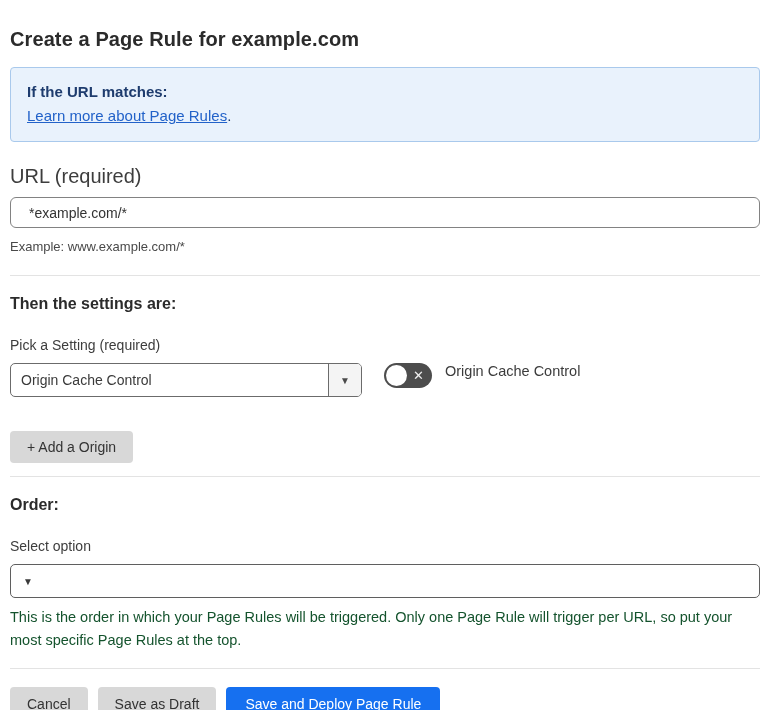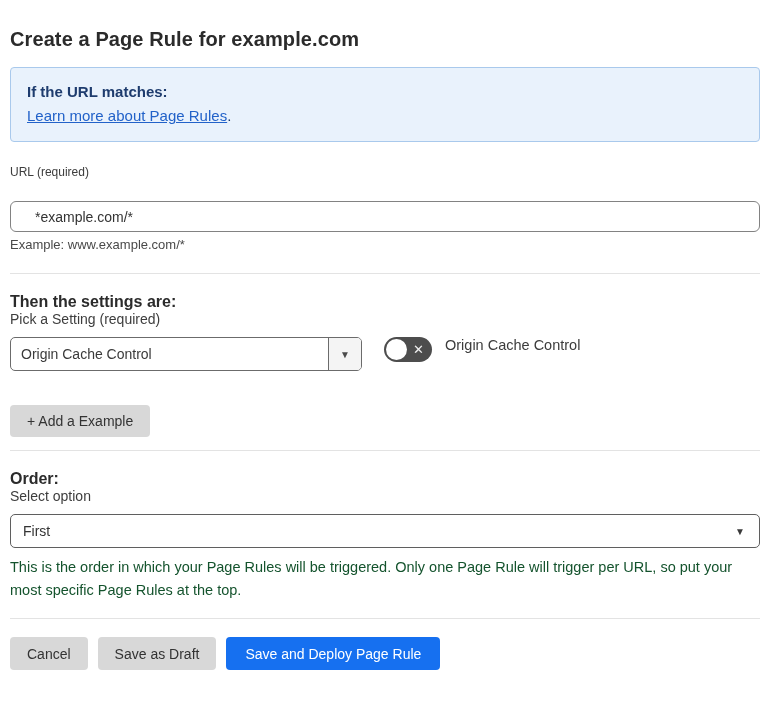--- a/index.html
+++ b/index.html
@@ -38,7 +38,7 @@
     cursor: pointer;
   }
   .field-label {
-    font-size: 12px;
+    font-size: 20px;
     color: #3d3d3d;
     margin-top: 23px;
     margin-bottom: 9px;

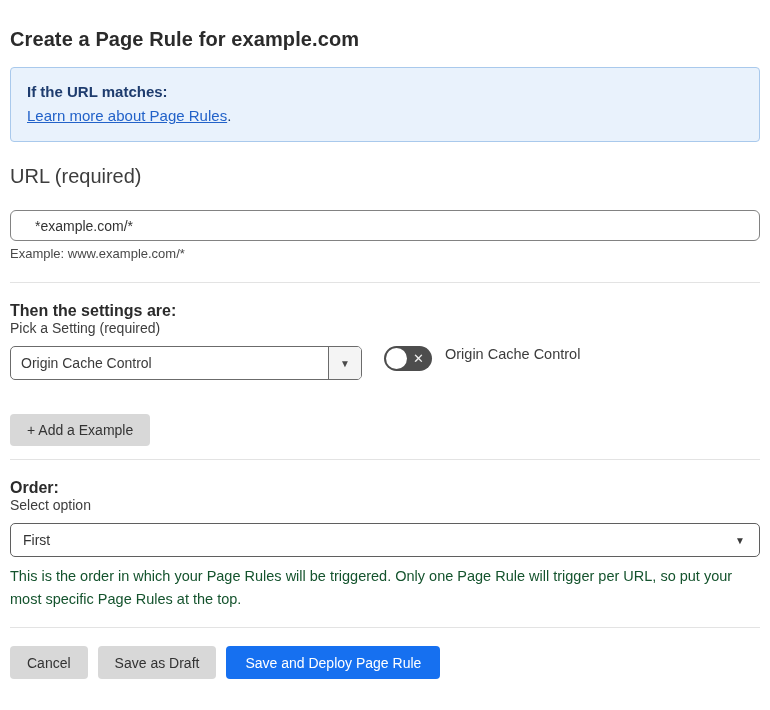--- a/index.html
+++ b/index.html
@@ -48,13 +48,12 @@
     height: 31px;
     border: 1px solid #828282;
     border-radius: 6px;
-    padding: 0 24px;
+    padding: 0 18px;
     font-size: 14px;
     font-family: "Liberation Sans", "DejaVu Sans", sans-serif;
     color: #333333;
     outline: none;
     background: #ffffff;
-    margin-top: 13px;
   }
   .helper-text {
     font-size: 13px;

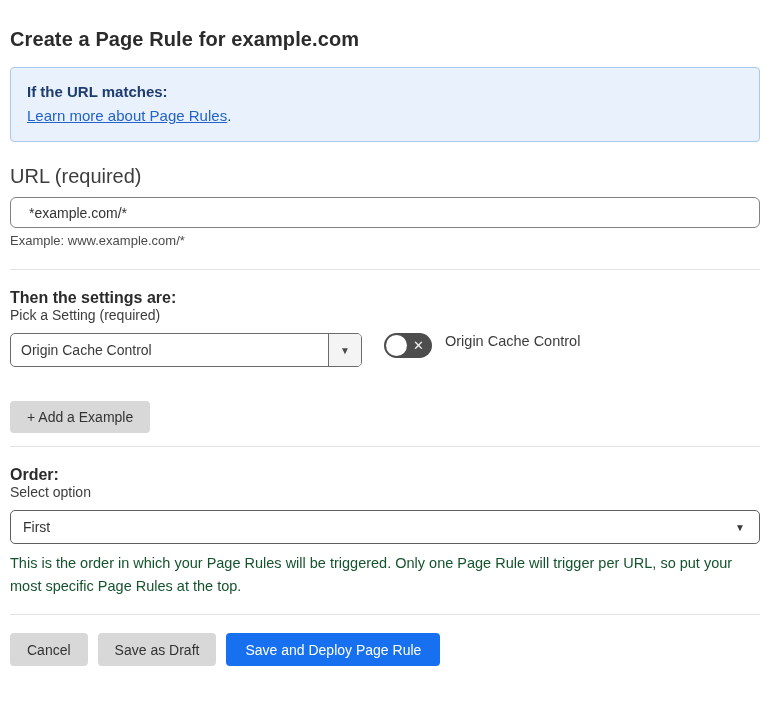--- a/index.html
+++ b/index.html
@@ -58,7 +58,7 @@
   .helper-text {
     font-size: 13px;
     color: #494949;
-    margin-top: 5px;
+    margin-top: 11px;
   }
   .divider {
     border: none;

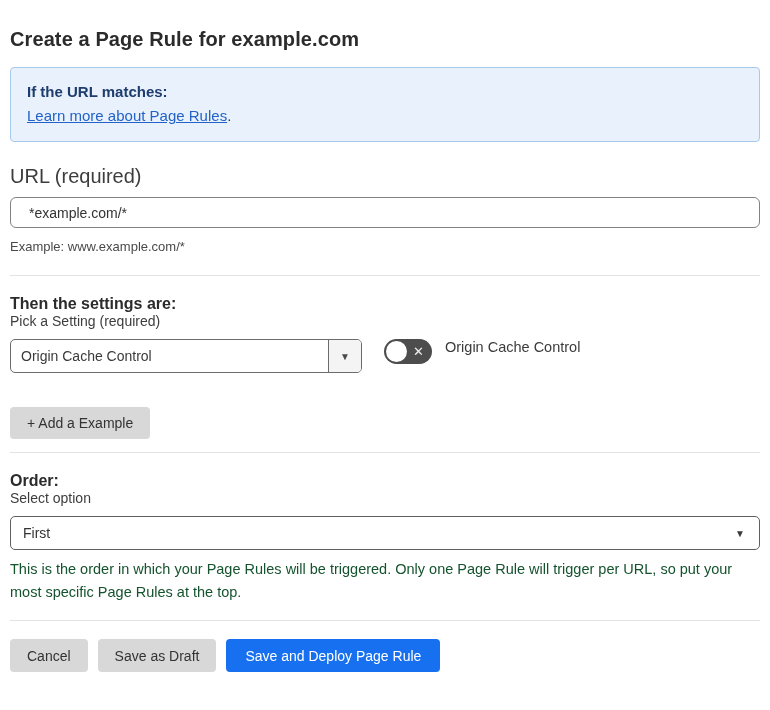--- a/index.html
+++ b/index.html
@@ -75,6 +75,7 @@
   .picker-label {
     font-size: 14px;
     color: #3d3d3d;
+    margin-top: 24px;
     margin-bottom: 10px;
   }
   .setting-row {

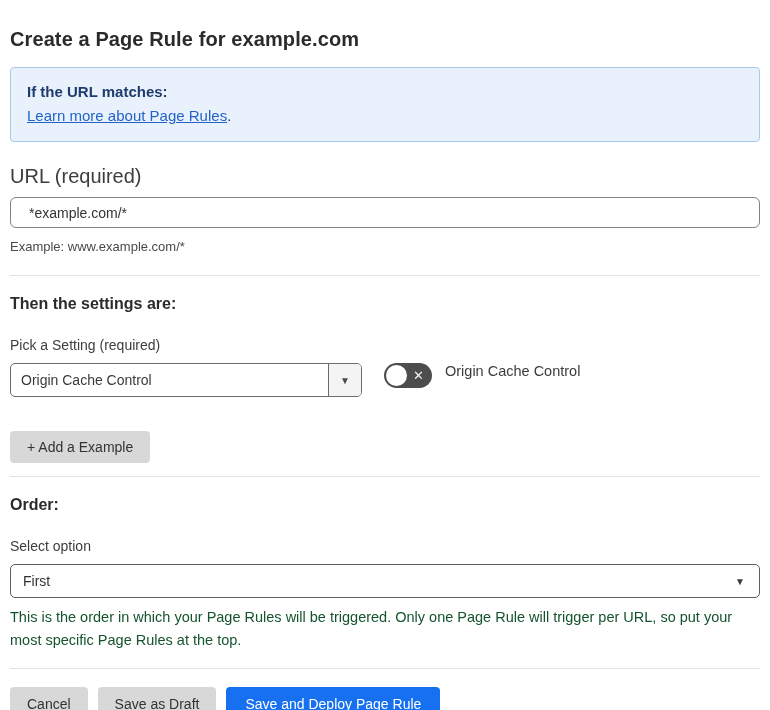--- a/index.html
+++ b/index.html
@@ -243,7 +243,7 @@
   <div class="toggle-label">Origin Cache Control</div>
 </div>
 
-<button class="add-setting-btn">+ Add a Example</button>
+<button class="add-setting-btn">+ Add a Origin</button>
 
 <hr class="divider divider-2">
 

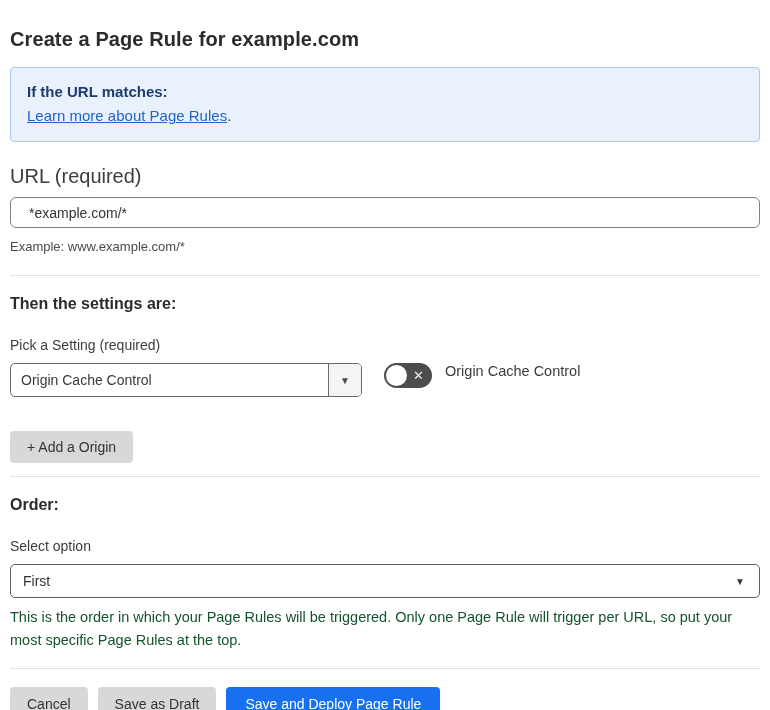--- a/index.html
+++ b/index.html
@@ -252,7 +252,6 @@
 <div class="picker-label">Select option</div>
 
 <div class="order-select">
-  <div class="select-value">First</div>
   <span class="order-arrow">▼</span>
 </div>
 

